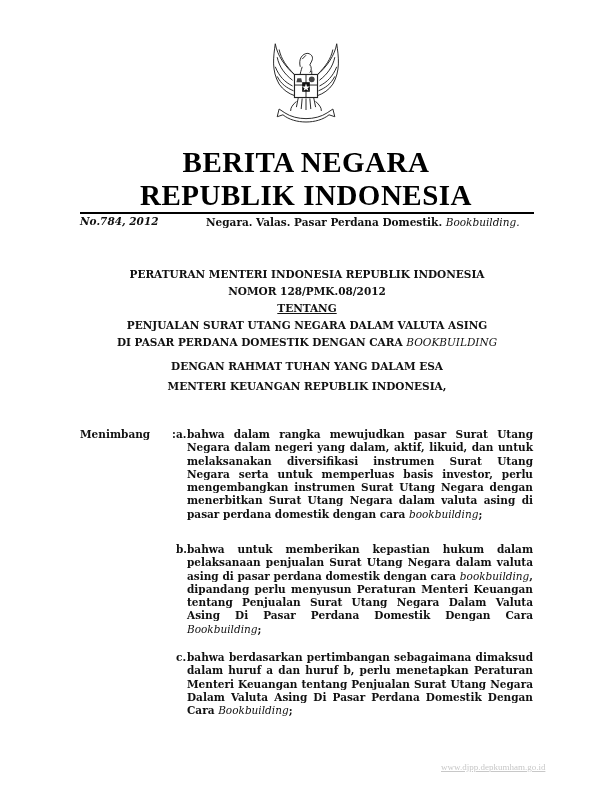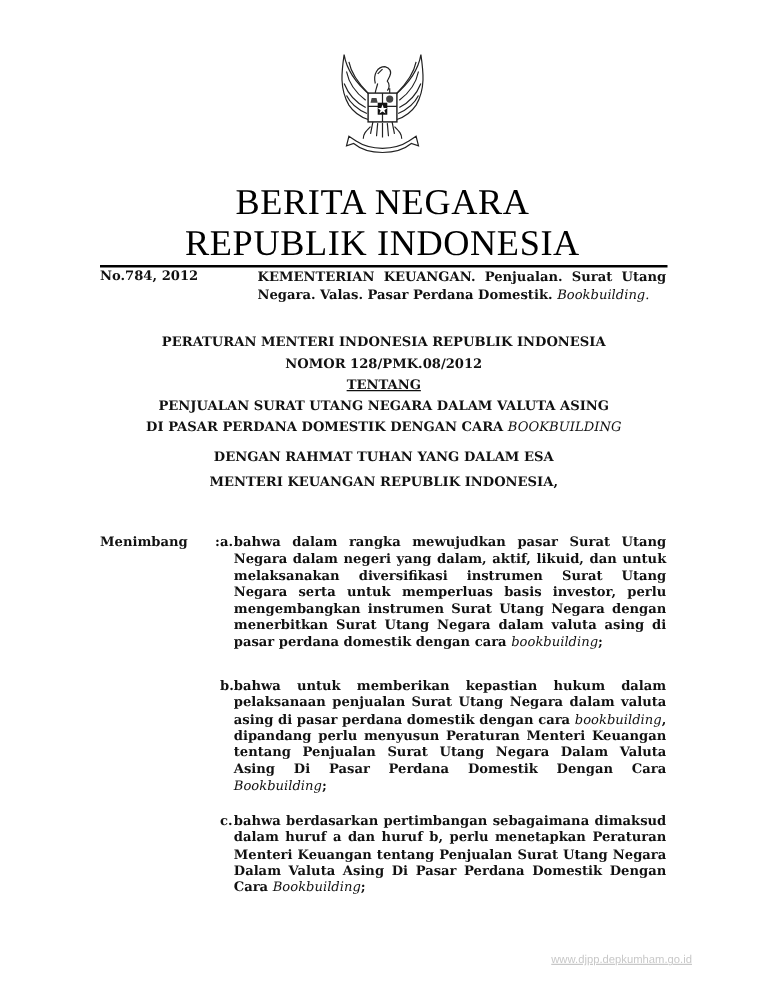--- a/index.html
+++ b/index.html
@@ -5,7 +5,7 @@
   html, body { margin: 0; padding: 0; background: #ffffff; }
   body { width: 612px; height: 792px; position: relative; overflow: hidden; font-family: "DejaVu Serif", "Liberation Serif", serif; color: #111; }
   .emblem { position: absolute; left: 258px; top: 38px; width: 96px; height: 96px; }
-  .title { position: absolute; left: 0; width: 612px; text-align: center; font-family: "Liberation Serif", serif; font-weight: normal; font-size: 29px; letter-spacing: 0.5px; color: #000; }
+  .title { position: absolute; left: 0; width: 612px; text-align: center; font-family: "Liberation Serif", serif; font-weight: bold; font-size: 29px; letter-spacing: 0.5px; color: #000; }
   .t1 { top: 146px; }
   .t2 { top: 179px; }
   .rule { position: absolute; left: 80px; top: 212px; width: 454px; height: 0; border-top: 2px solid #000; }

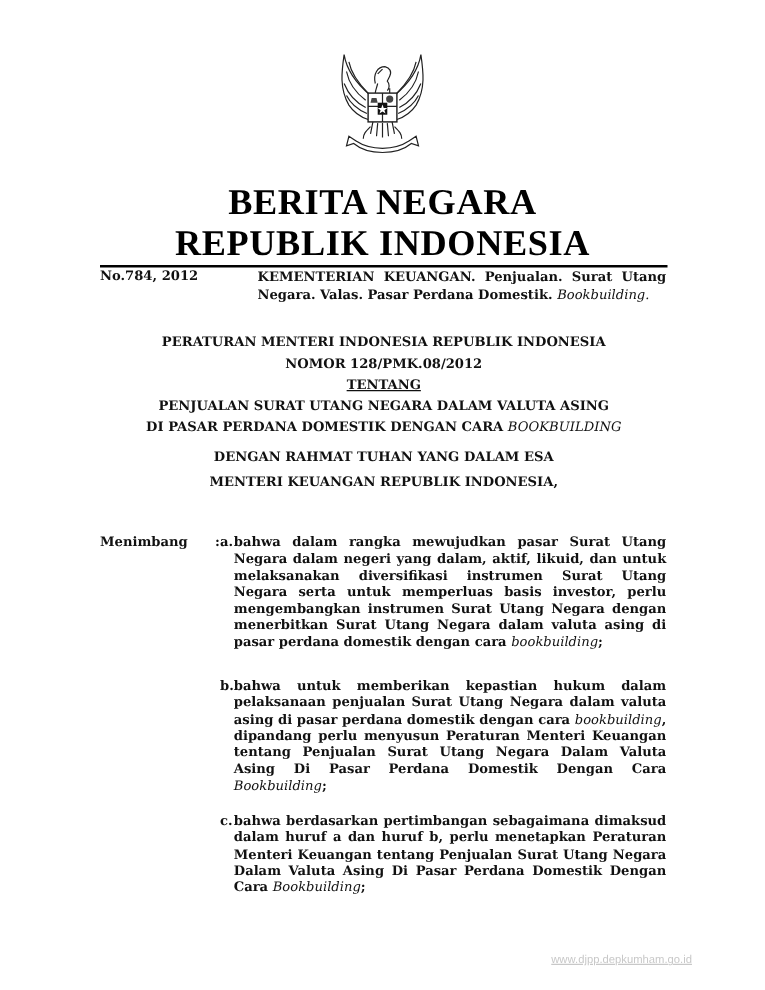--- a/index.html
+++ b/index.html
@@ -9,7 +9,7 @@
   .t1 { top: 146px; }
   .t2 { top: 179px; }
   .rule { position: absolute; left: 80px; top: 212px; width: 454px; height: 0; border-top: 2px solid #000; }
-  .meta-no { position: absolute; left: 80px; top: 215px; font-size: 10.5px; font-weight: bold; }
+  .meta-no { position: absolute; left: 80px; top: 215px; font-size: 10.5px; font-weight: bold; font-style: italic; }
   .meta-desc { position: absolute; left: 206px; top: 215px; width: 327px; font-size: 10.5px; font-weight: bold; line-height: 14px; text-align: justify; text-align-last: left; }
   .meta-desc .l1 { display: block; text-align: justify; text-align-last: justify; }
   .center { position: absolute; left: 80px; width: 454px; text-align: center; font-size: 10.5px; font-weight: bold; }

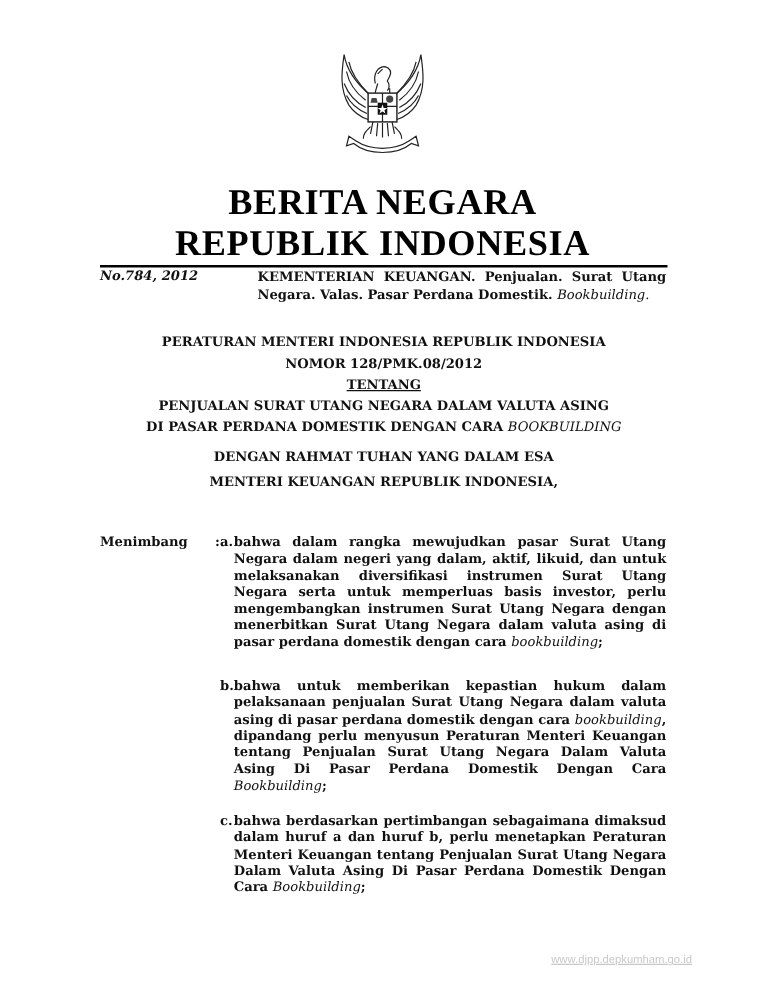--- a/index.html
+++ b/index.html
@@ -70,7 +70,6 @@
 
 <div class="meta-no">No.784, 2012</div>
 <div class="meta-desc">
-  <span class="l1">KEMENTERIAN KEUANGAN. Penjualan. Surat Utang</span>
   <span>Negara. Valas. Pasar Perdana Domestik. </span><span class="em">Bookbuilding.</span>
 </div>
 

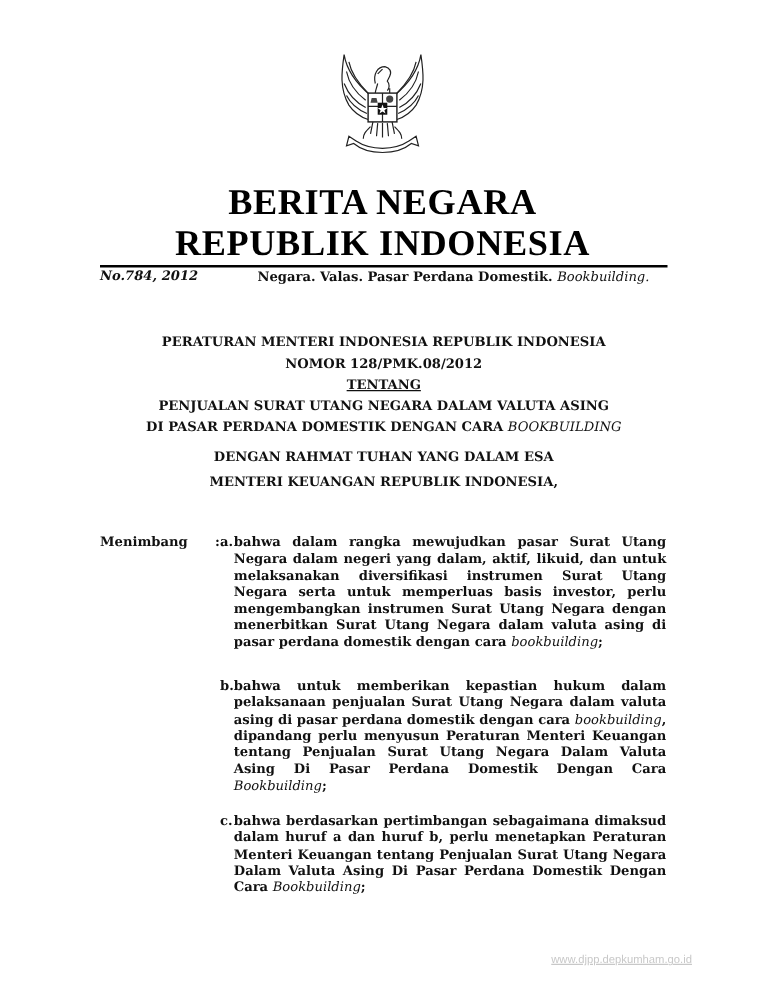--- a/index.html
+++ b/index.html
@@ -19,7 +19,7 @@
   .item { position: absolute; left: 176px; width: 357px; font-size: 10.5px; font-weight: bold; line-height: 13.3px; }
   .item .marker { position: absolute; left: 0; top: 0; }
   .item .body { margin-left: 11px; text-align: justify; }
-  .footer { position: absolute; left: 441px; top: 762px; font-family: Liberation Sans, sans-serif; font-size: 9px; color: #c8c8c8; text-decoration: underline; }
+  .footer { position: absolute; left: 441px; top: 762px; font-family: Liberation Serif, serif; font-size: 9px; color: #c8c8c8; text-decoration: underline; }
 </style>
 </head>
 <body>

